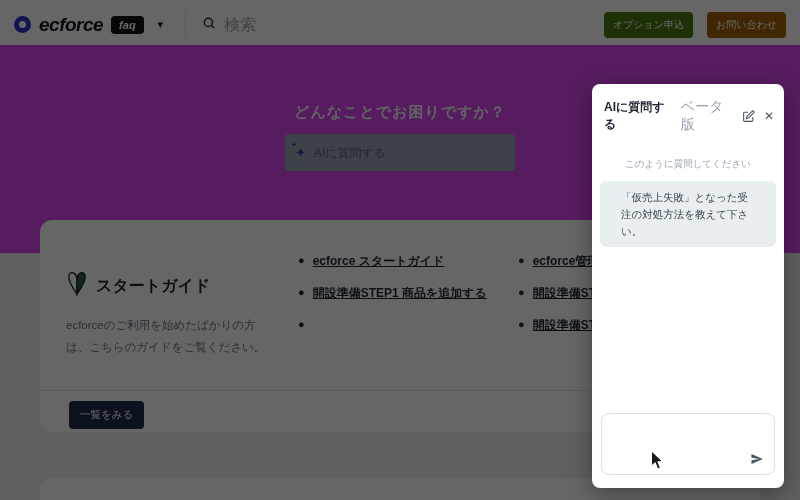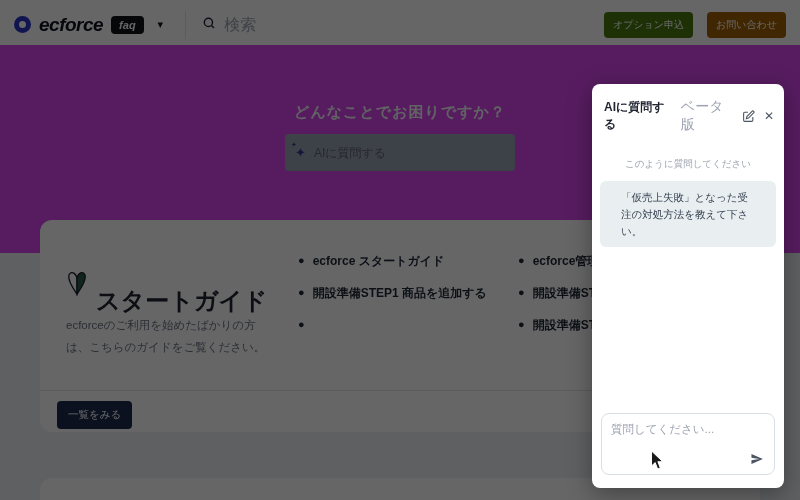--- a/index.html
+++ b/index.html
@@ -52,7 +52,7 @@
   .glink { display:flex; align-items:flex-start; gap:8px; margin-bottom:15px; font-size:12px; color:#1f2937;
            cursor:pointer; white-space:nowrap; }
   .glink .bullet { color:#1f2937; font-size:11px; line-height:1.4; }
-  .glink .lbl { font-weight:bold; }
+  .glink .lbl { text-decoration:underline; font-weight:bold; }
   .card-divider { position:absolute; top:170px; left:0; width:720px; height:1px; background:#e5e7eb; }
   .viewall { position:absolute; top:181px; left:17px; background:#1e2c52; color:#fff; border:none;
              font-size:10.5px; padding:7px 11px; border-radius:4px; cursor:pointer; font-family:inherit; }

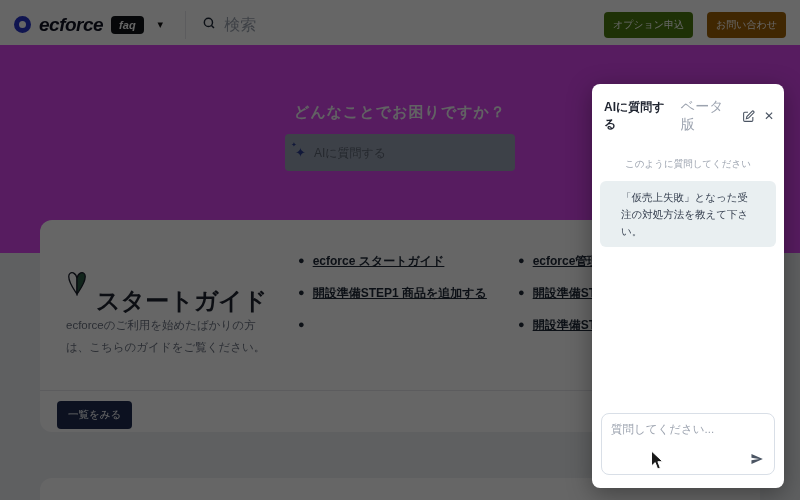--- a/index.html
+++ b/index.html
@@ -43,7 +43,7 @@
   .card.main { top:220px; height:212px; }
   .card.partial { top:478px; height:40px; }
   .guide-icon { position:absolute; top:50px; left:26px; width:22px; height:26px; }
-  .guide-title { position:absolute; top:65px; left:56px; font-size:24px; font-weight:bold; color:#1f2430; }
+  .guide-title { position:absolute; top:56px; left:56px; font-size:16px; font-weight:bold; color:#1f2430; }
   .guide-desc { position:absolute; top:95px; left:26px; width:200px; font-size:11.5px; line-height:1.9;
                 color:#6b7280; }
   .link-col { position:absolute; top:33px; }

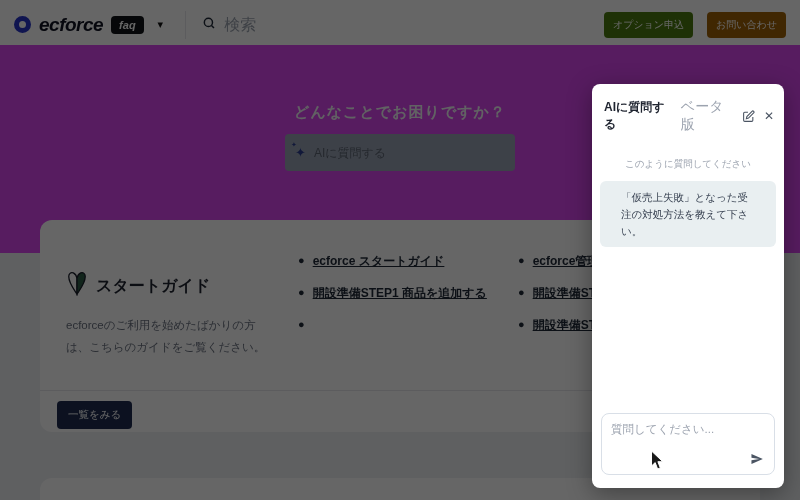--- a/index.html
+++ b/index.html
@@ -54,7 +54,7 @@
   .glink .bullet { color:#1f2937; font-size:11px; line-height:1.4; }
   .glink .lbl { text-decoration:underline; font-weight:bold; }
   .card-divider { position:absolute; top:170px; left:0; width:720px; height:1px; background:#e5e7eb; }
-  .viewall { position:absolute; top:181px; left:17px; background:#1e2c52; color:#fff; border:none;
+  .viewall { position:absolute; top:181px; left:29px; background:#1e2c52; color:#fff; border:none;
              font-size:10.5px; padding:7px 11px; border-radius:4px; cursor:pointer; font-family:inherit; }
 
   

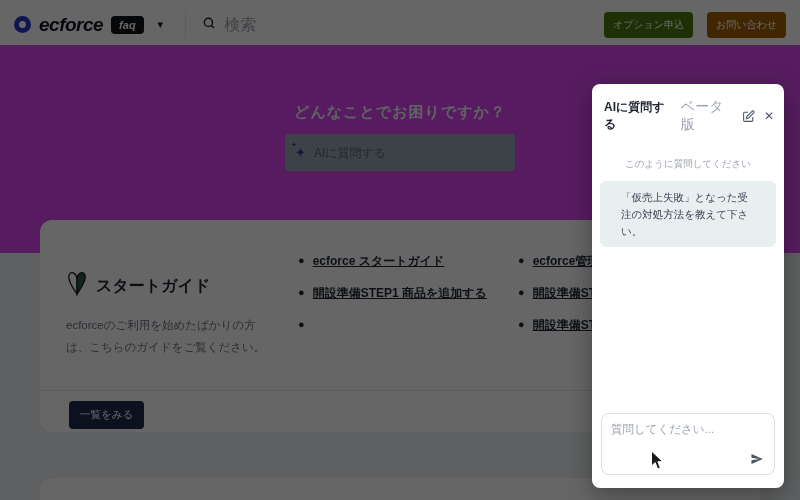--- a/index.html
+++ b/index.html
@@ -182,7 +182,6 @@
       <div class="chip">「仮売上失敗」となった受注の対処方法を教えて下さい。</div>
     </div>
     <div class="panel-foot">
-      <textarea placeholder="質問してください..." style=""></textarea>
       <button class="send-btn">
         <svg viewBox="0 0 24 24" fill="#4b5563" width="16" height="14">
           <path d="M2.5 20.5 22 12 2.5 3.5v6.2L16 12 2.5 14.3z"></path>

